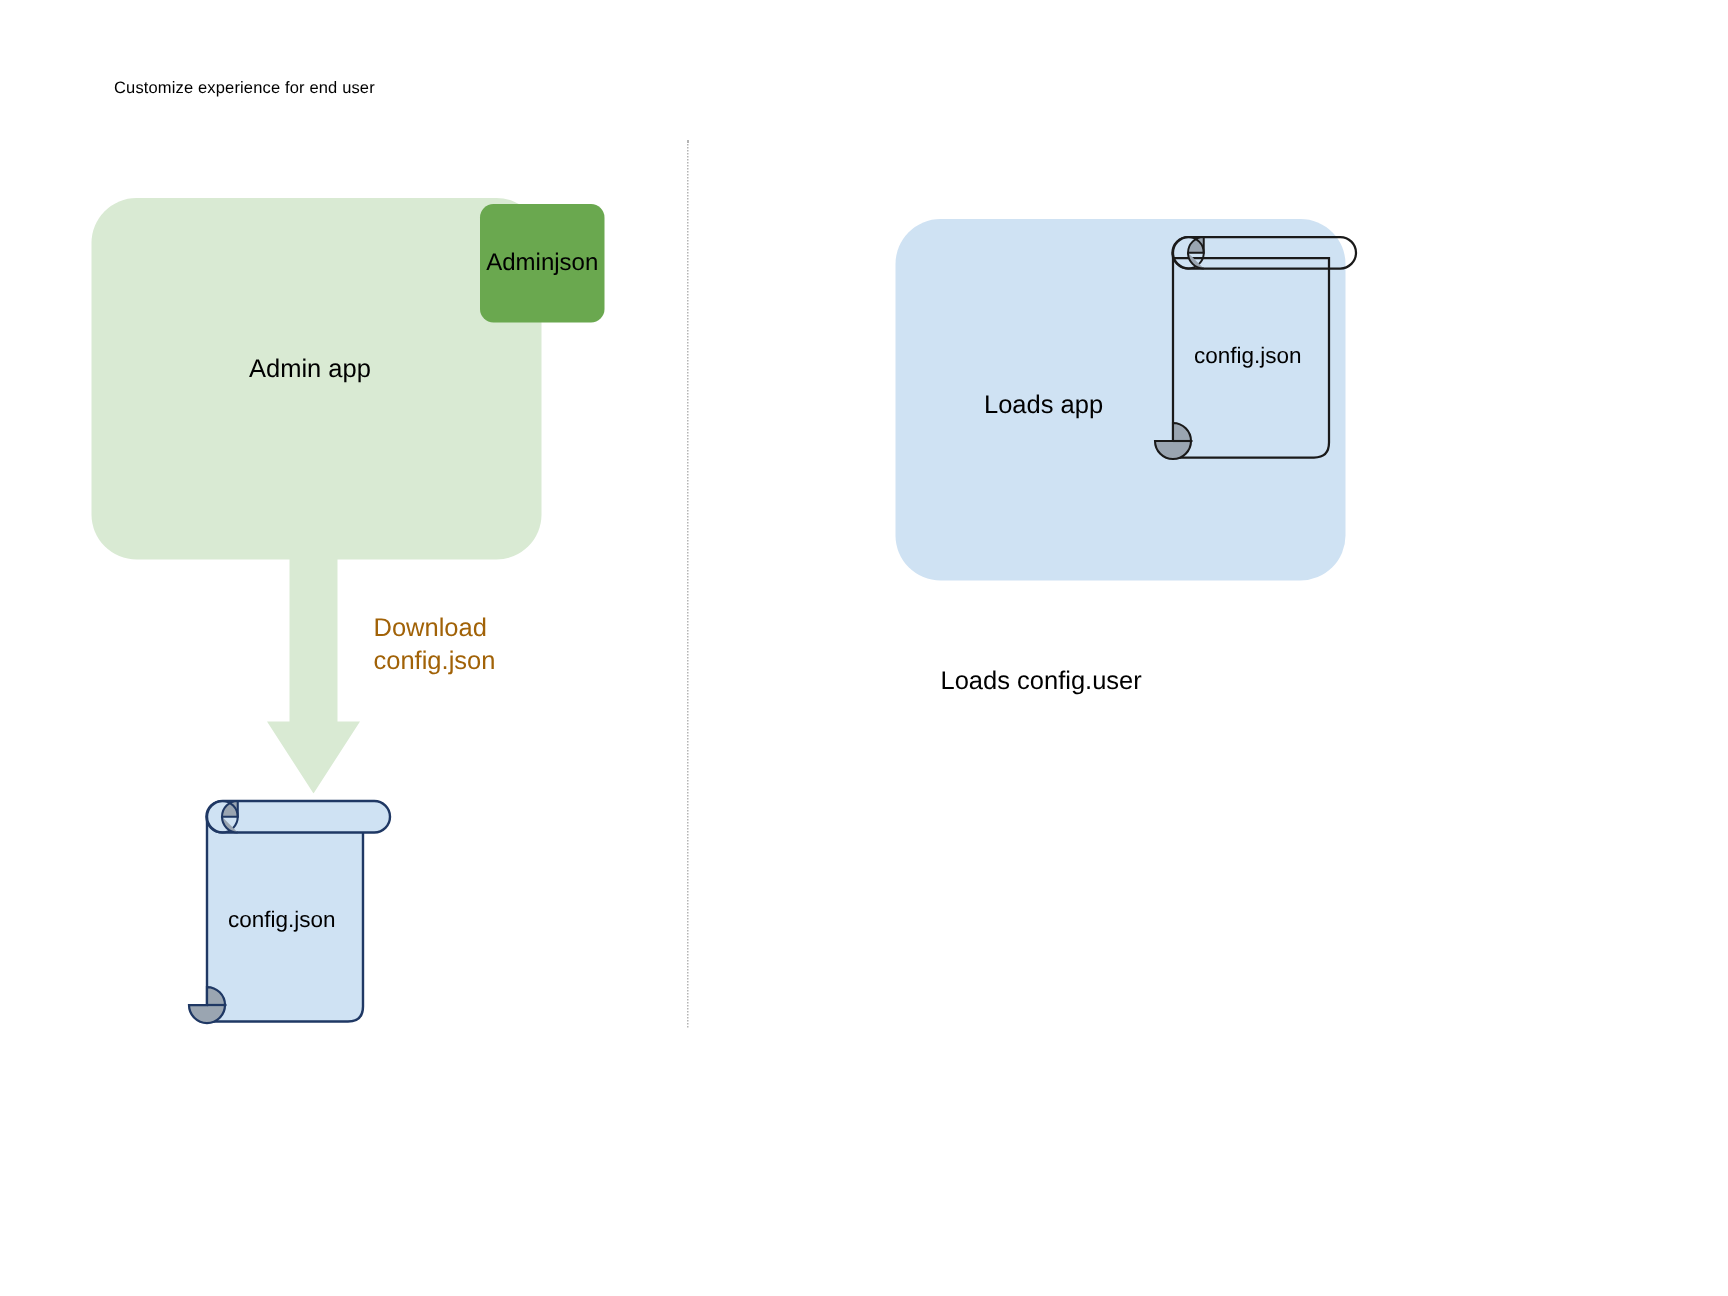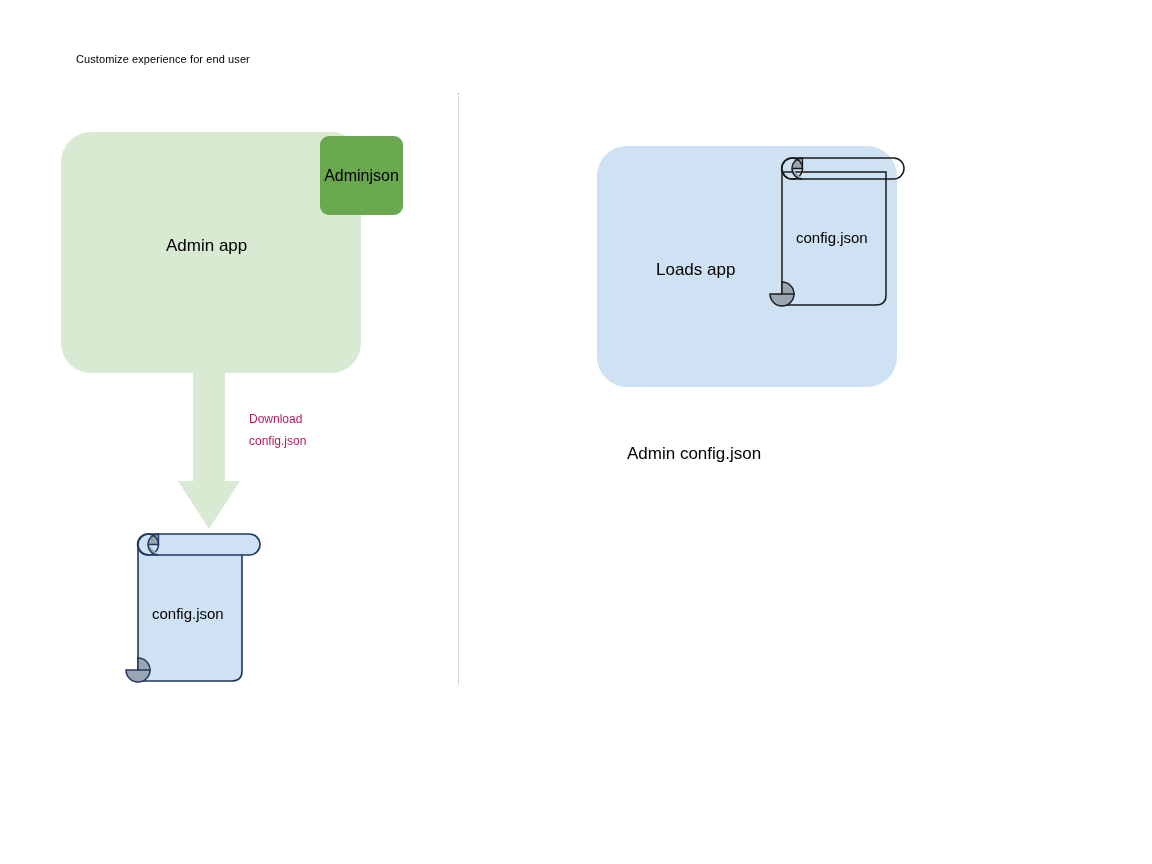--- a/index.html
+++ b/index.html
@@ -106,9 +106,9 @@
   }
   .arrow-label {
     position: absolute;
-    font-size: 12px;
+    font-size: 17px;
     line-height: 22px;
-    color: #be185d;
+    color: #a16207;
     white-space: nowrap;
   }
   #download-arrow-label { left: 249px; top: 408px; }

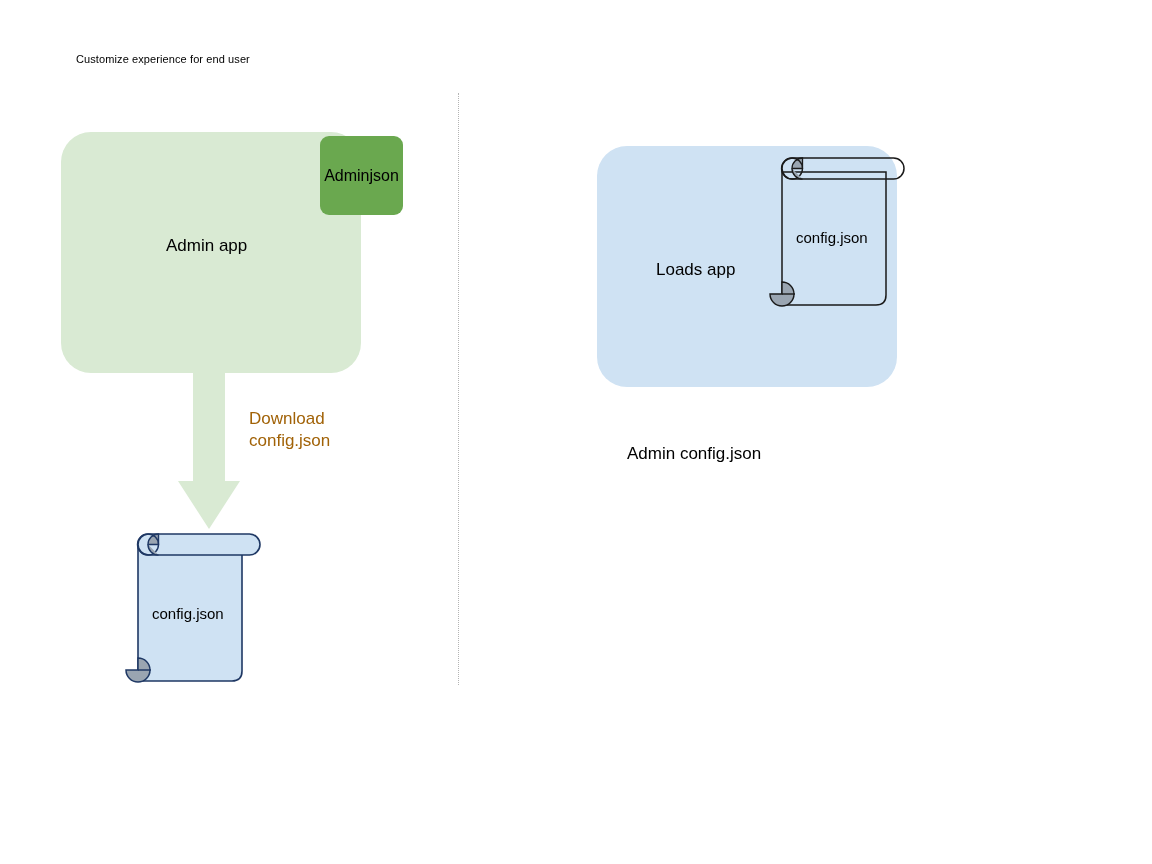--- a/index.html
+++ b/index.html
@@ -208,7 +208,7 @@
 
   <div class="doc-label" id="config-doc-right-label">config.json</div>
 
-  <div id="loads-caption">Admin config.json</div>
+  <div id="loads-caption">Loads config.user</div>
 
 </div>
 

